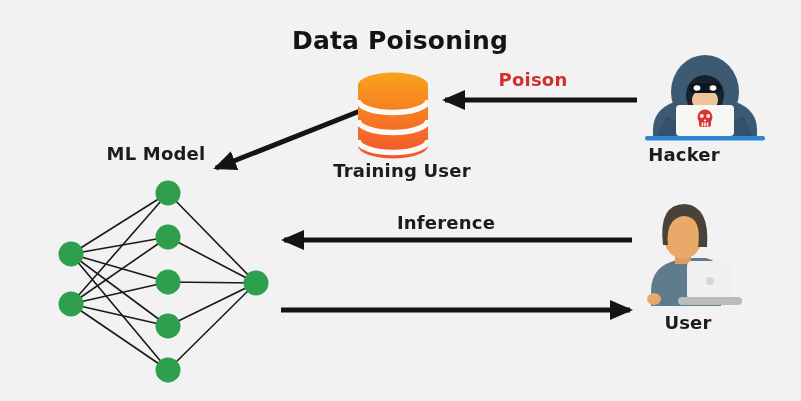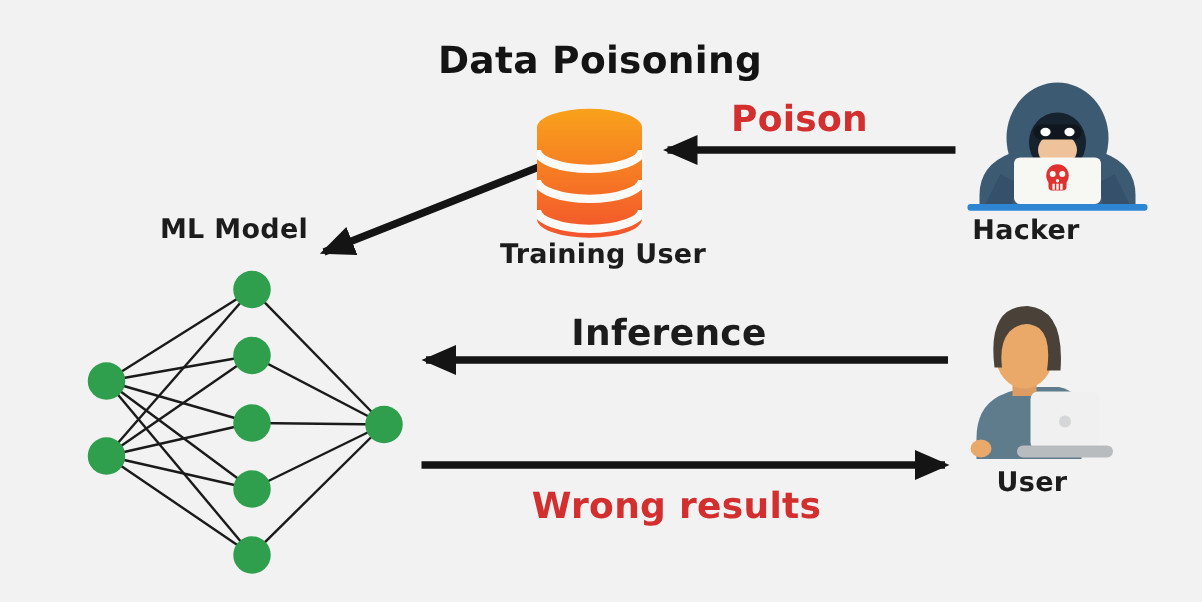--- a/index.html
+++ b/index.html
@@ -18,7 +18,7 @@
   }
   .title   { font-size:25px; color:#141414; }
   .entity  { font-size:18px; }
-  .arrowlbl{ font-size:24px;text-align:right; }
+  .arrowlbl{ font-size:18px;text-align:right; }
   .red     { color:#d32f2f; }
 </style>
 </head>

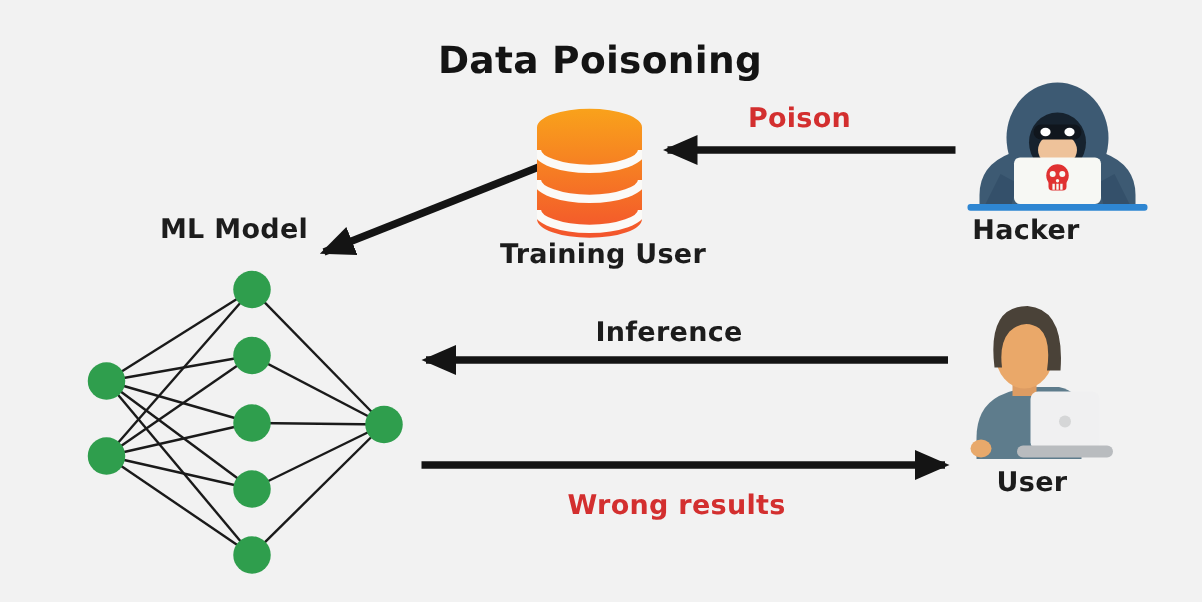--- a/index.html
+++ b/index.html
@@ -129,7 +129,6 @@
   <div class="lbl entity" style="left:688px;top:322px">User</div>
   <div class="lbl arrowlbl red" style="left:533px;top:79px">Poison</div>
   <div class="lbl arrowlbl" style="left:446px;top:222px">Inference</div>
-  <div class="lbl arrowlbl red" style="left:451px;top:337px">Wrong results</div>
 
 </div>
 

